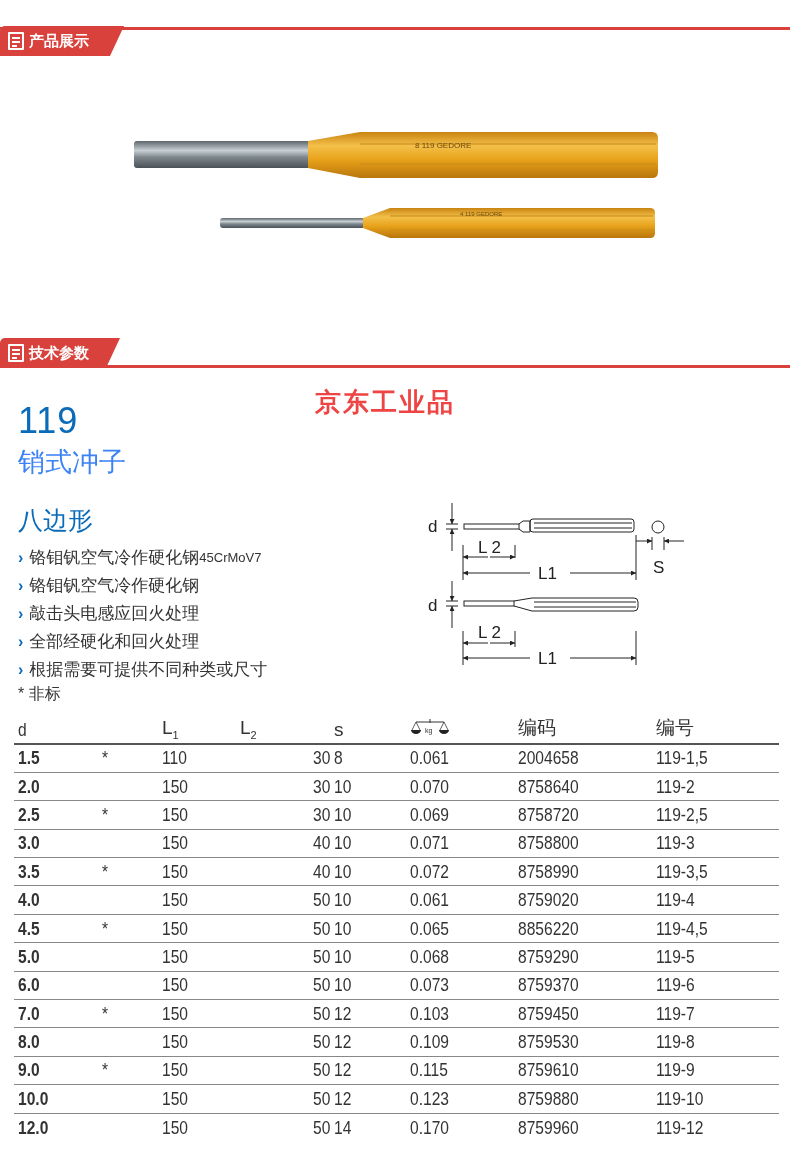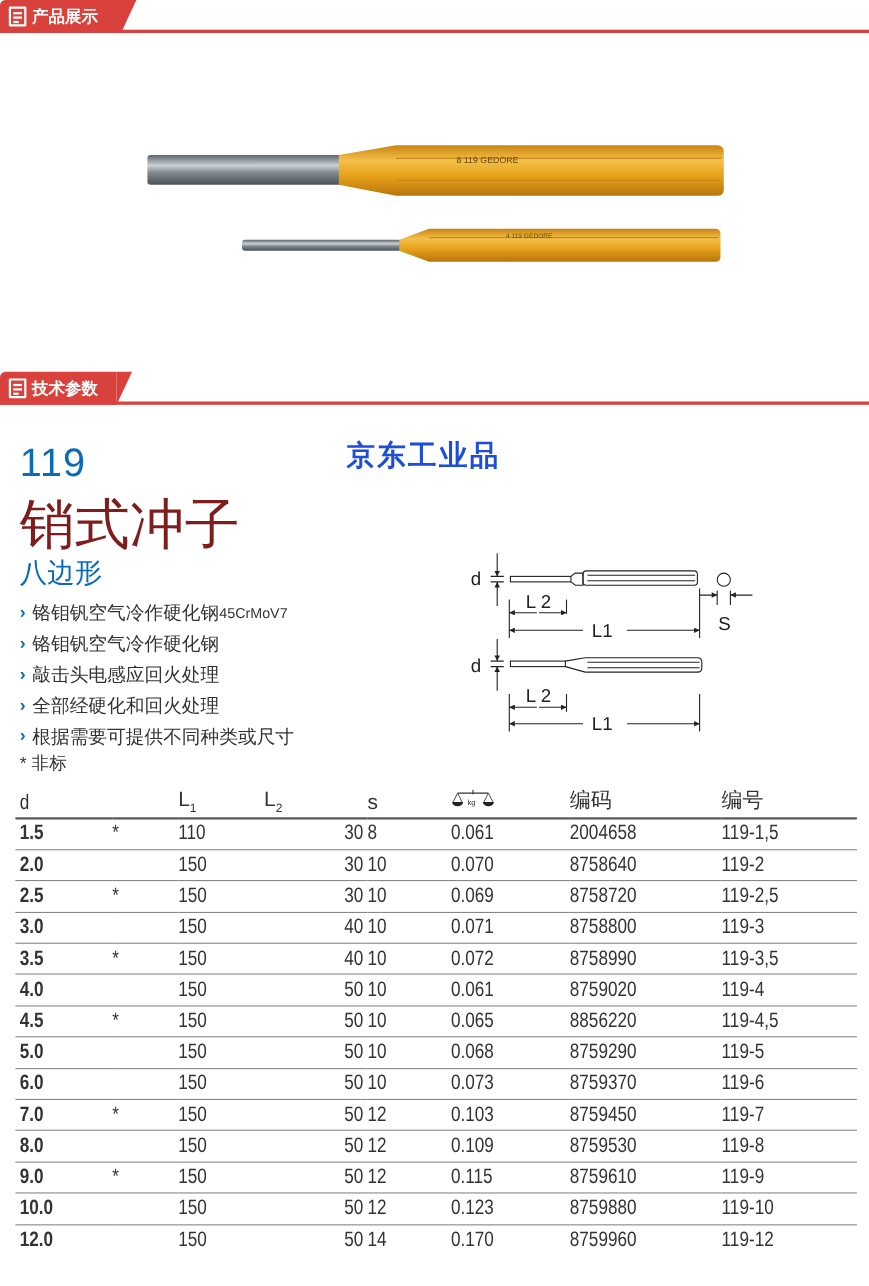--- a/index.html
+++ b/index.html
@@ -35,7 +35,7 @@
 
 <div class="section-header" style="top:0;">
   <div class="line"></div>
-  <div class="tab" style="width:110px;">
+  <div class="tab" style="width:110px;margin-top:26px;">
     <span class="doc-icon">
         <i style="top:3px;width:8px;"></i>
         <i style="top:7px;width:8px;"></i>

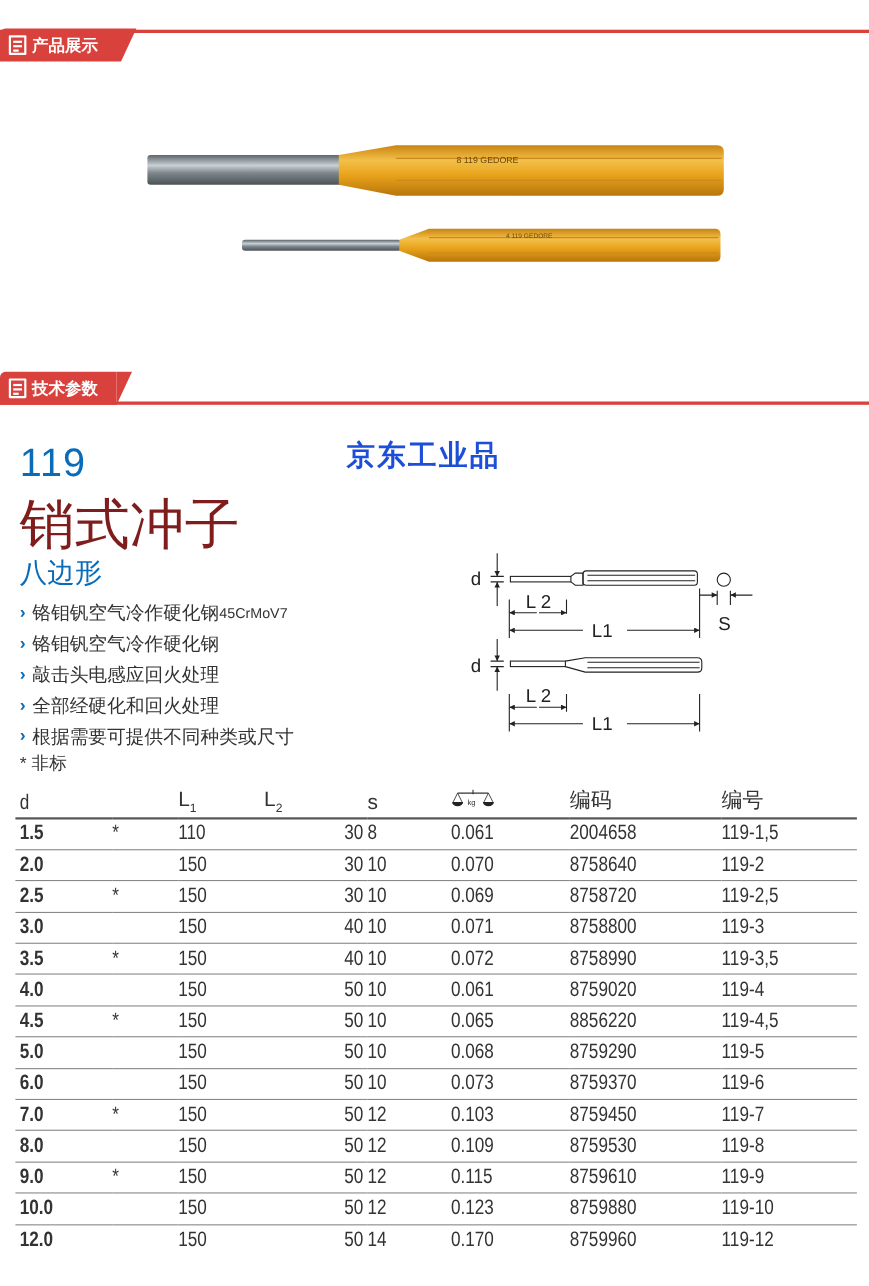--- a/index.html
+++ b/index.html
@@ -14,7 +14,7 @@
   .title-number { position: absolute; left: 18px; top: 400px; font-size: 36px; color: #0a6bb8; font-weight: normal; letter-spacing: 1px; }
   .title-name { position: absolute; left: 18px; top: 444px; font-size: 50px; color: #7f1d1d; }
   .title-sub { position: absolute; left: 18px; top: 504px; font-size: 25px; color: #0a6bb8; text-align: center; }
-  .watermark { position: absolute; left: 315px; top: 385px; font-size: 26px; color: #1d4ed8; font-weight: bold; letter-spacing: 2px; margin-top: 12px; }
+  .watermark { position: absolute; left: 315px; top: 385px; font-size: 26px; color: #ef4444; font-weight: bold; letter-spacing: 2px; }
   .features { position: absolute; left: 18px; top: 544px; list-style: none; }
   .features li { font-size: 17px; height: 28px; line-height: 28px; color: #333; display: flex; align-items: center; }
   .features li .chev { color: #0a6bb8; font-weight: bold; margin-right: 6px; font-size: 16px; }

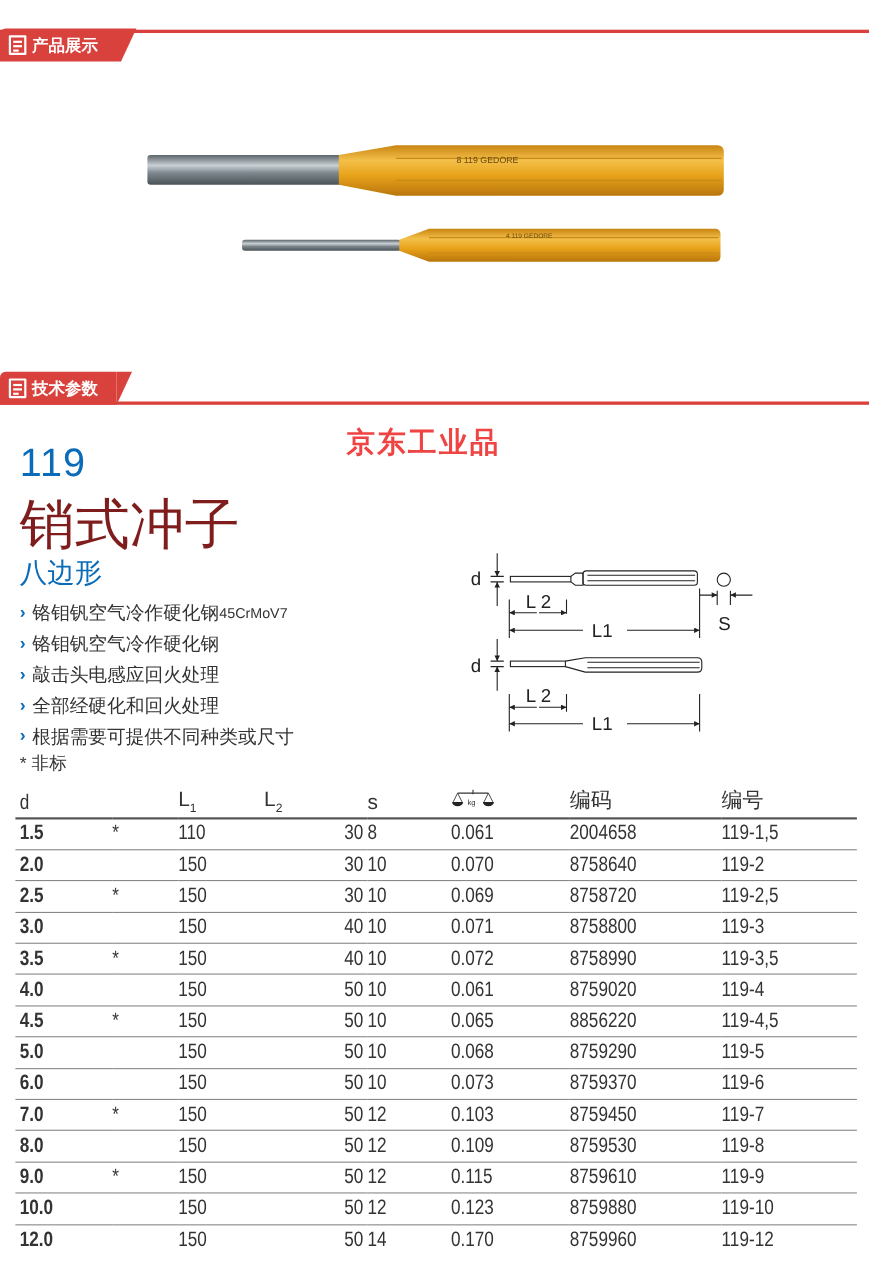--- a/index.html
+++ b/index.html
@@ -12,7 +12,7 @@
   .section-header .doc-icon i { position: absolute; left: 2px; height: 2px; background: #fff; }
   .product-image { position: absolute; left: 120px; top: 120px; width: 550px; height: 130px; }
   .title-number { position: absolute; left: 18px; top: 400px; font-size: 36px; color: #0a6bb8; font-weight: normal; letter-spacing: 1px; }
-  .title-name { position: absolute; left: 18px; top: 444px; font-size: 50px; color: #7f1d1d; }
+  .title-name { position: absolute; left: 18px; top: 444px; font-size: 27px; color: #3b82f6; }
   .title-sub { position: absolute; left: 18px; top: 504px; font-size: 25px; color: #0a6bb8; text-align: center; }
   .watermark { position: absolute; left: 315px; top: 385px; font-size: 26px; color: #ef4444; font-weight: bold; letter-spacing: 2px; }
   .features { position: absolute; left: 18px; top: 544px; list-style: none; }

